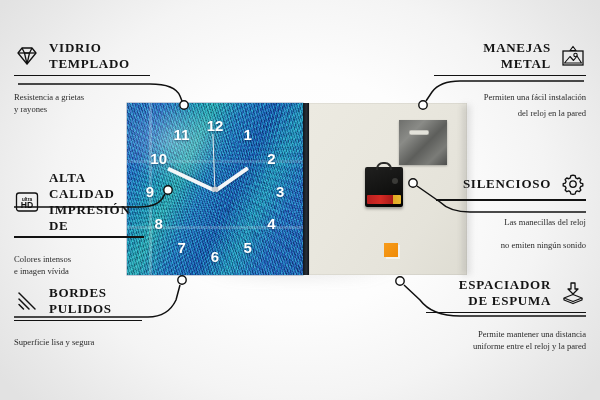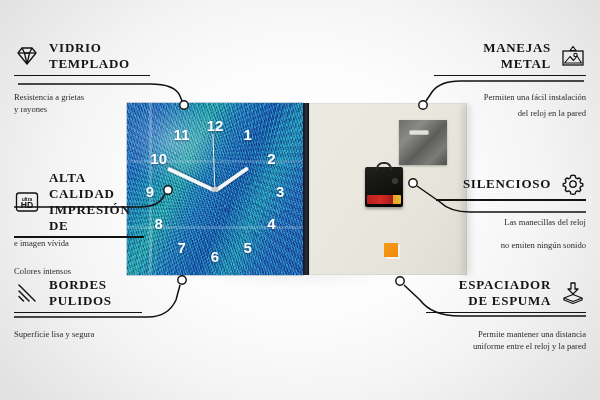--- a/index.html
+++ b/index.html
@@ -239,8 +239,8 @@
       </div>
     </div>
     <div class="co-rule" style="width:130px"></div>
+    <div class="co-desc">Colores intensos</div>
     <div class="co-desc" style="margin-top:0">e imagen vívida</div>
-    <div class="co-desc">Colores intensos</div>
   </div>
 
   <div class="callout left" style="left:14px;top:277px;width:128px">

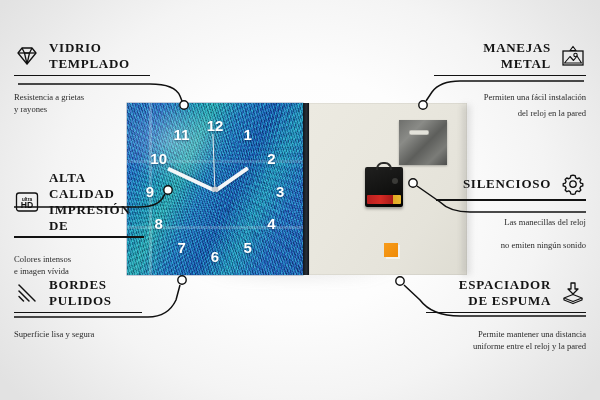--- a/index.html
+++ b/index.html
@@ -243,7 +243,7 @@
     <div class="co-desc" style="margin-top:0">e imagen vívida</div>
   </div>
 
-  <div class="callout left" style="left:14px;top:277px;width:128px">
+  <div class="callout left" style="left:14px;top:285px;width:128px">
     <div class="co-head">
       <span class="icon">
         <svg viewBox="0 0 26 24" width="26" height="24">

